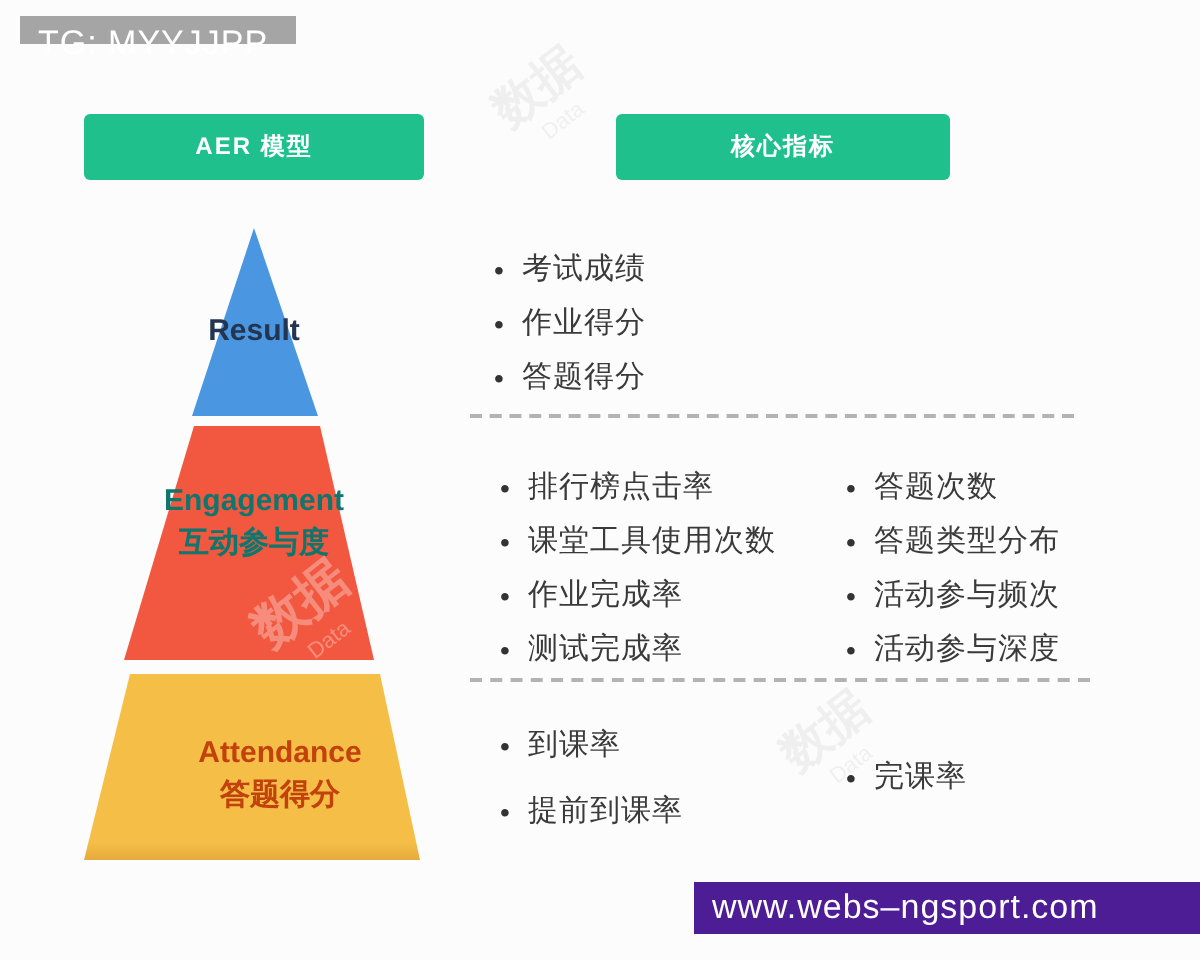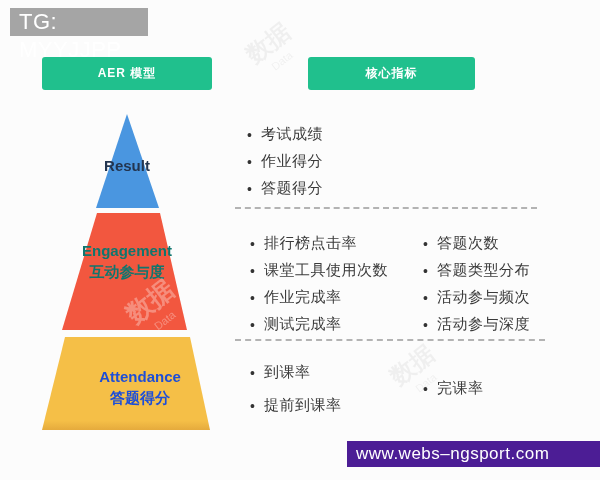--- a/index.html
+++ b/index.html
@@ -7,8 +7,8 @@
   .stage{position:relative;width:600px;height:480px;background:#fcfcfc;overflow:hidden;}
 
   
-  .tg-bar{position:absolute;left:10px;top:8px;width:138px;height:28px;background:#a5a5a5;
-    color:#ffffff;font-size:22px;line-height:28px;padding-left:9px;box-sizing:border-box;
+  .tg-bar{position:absolute;left:10px;top:8px;width:138px;height:14px;background:#a5a5a5;
+    color:#ffffff;font-size:17px;line-height:28px;padding-left:9px;box-sizing:border-box;
     letter-spacing:0.5px;}
 
   

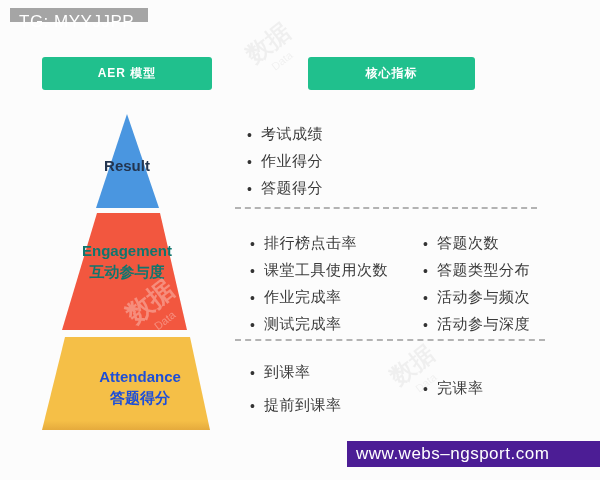--- a/index.html
+++ b/index.html
@@ -32,7 +32,7 @@
     font-size:15px;line-height:21px;}
   .lab-result{left:33px;top:43px;width:122px;color:#233550;}
   .lab-engagement{left:28px;top:128px;width:132px;color:#0f766e;}
-  .lab-attendance{left:47px;top:254px;width:120px;color:#1d4ed8;}
+  .lab-attendance{left:47px;top:254px;width:120px;color:#c2410c;}
 
   
   ul.ind{list-style:none;margin:0;padding:0;position:absolute;}

